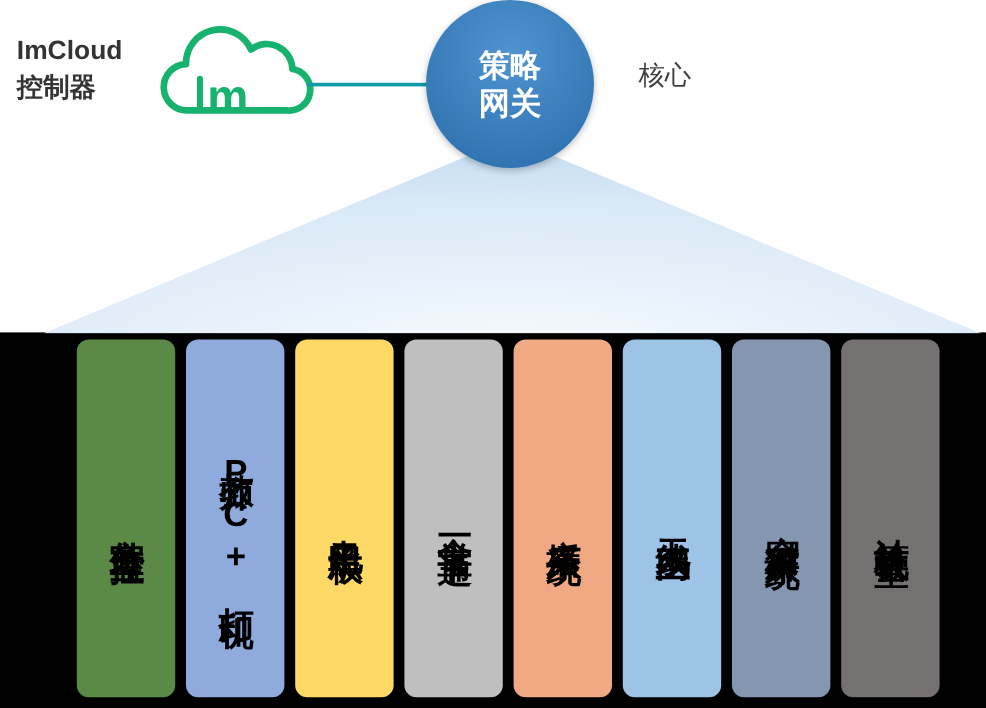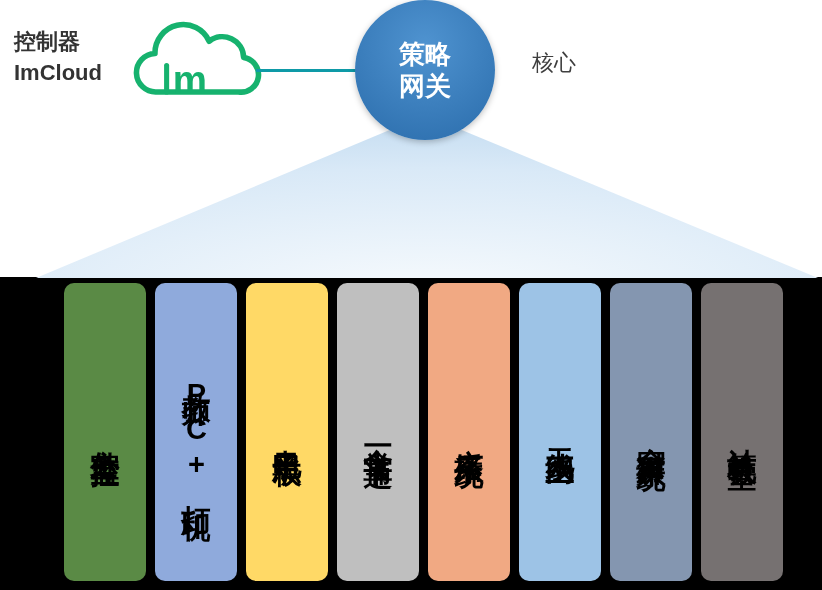--- a/index.html
+++ b/index.html
@@ -55,8 +55,8 @@
 <div class="stage" style="background: rgb(255, 255, 255);">
 
   <div class="controller-label">
+    <div>ImCloud</div>
     <div>控制器</div>
-    <div>ImCloud</div>
   </div>
 
   <div class="cloud" style="color: rgb(22, 178, 110);">

